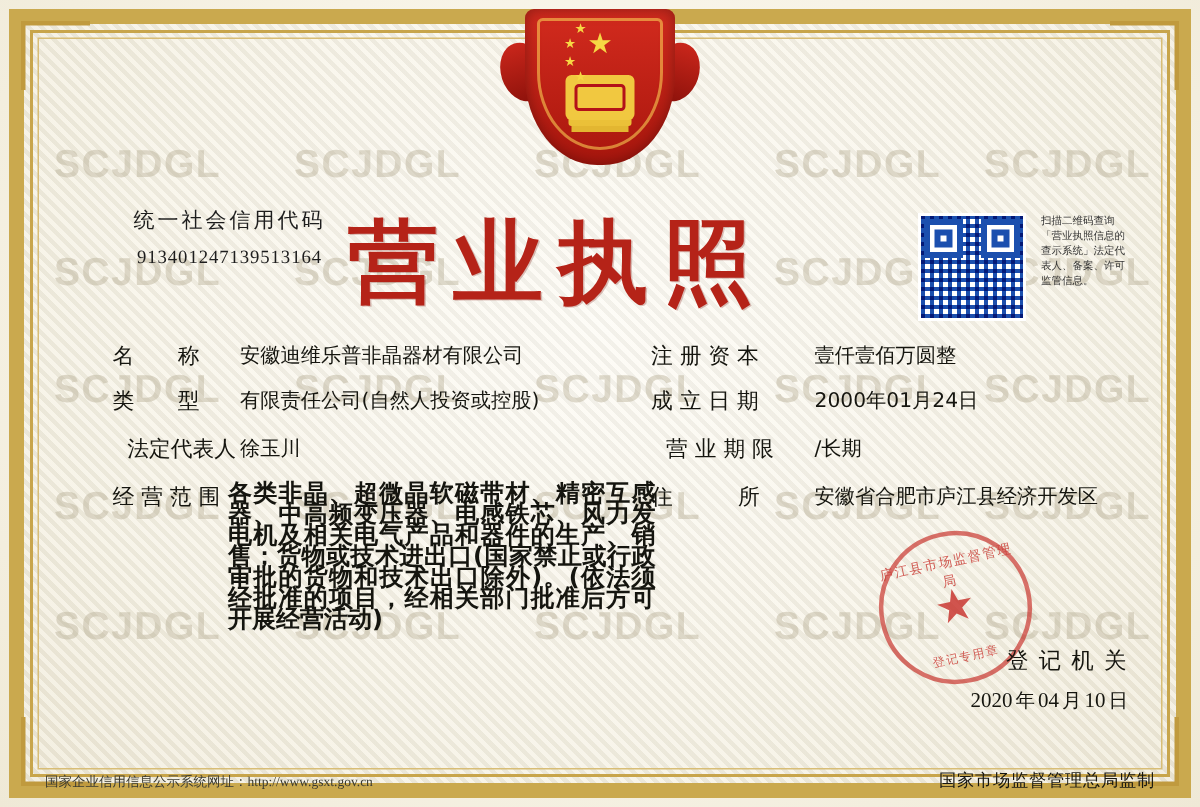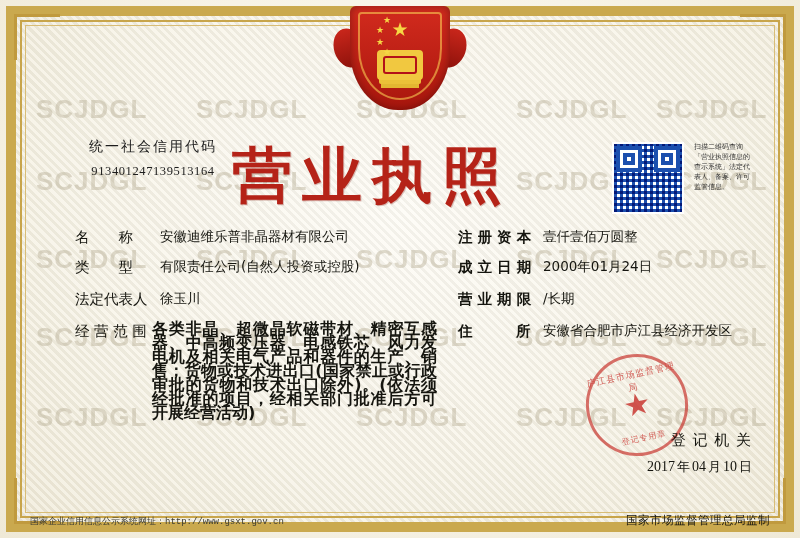--- a/index.html
+++ b/index.html
@@ -249,7 +249,7 @@
   }
   .lbl-left  { left: 75px;  width: 92px; }
   .val-left  { left: 160px; }
-  .lbl-right { left: 458px; width: 92px; font-weight: bold; }
+  .lbl-right { left: 434px; width: 92px; }
   .val-right { left: 543px; }
 
   .scope-text {

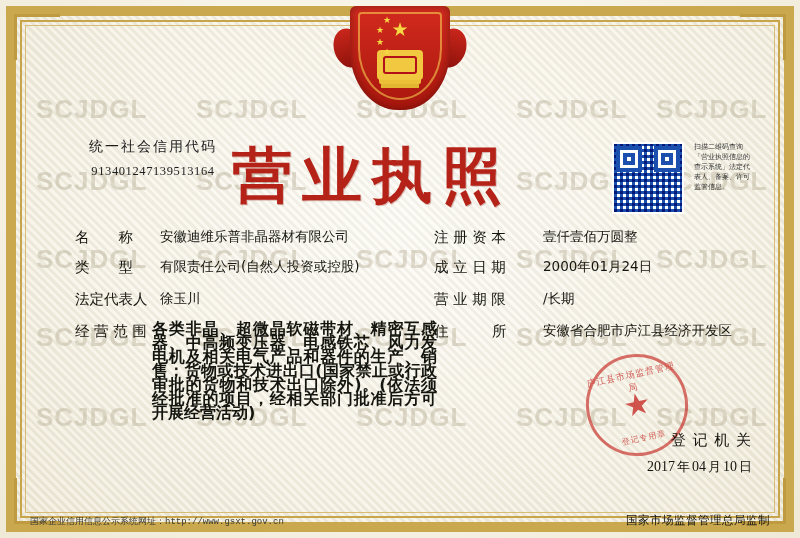--- a/index.html
+++ b/index.html
@@ -426,7 +426,7 @@
       <div class="val val-right">2000年01月24日</div>
     </div>
 
-    <div class="row" style="height:32px;">
+    <div class="row" style="height:32px;text-align:center;">
       <div class="lbl lbl-left">法定代表人</div>
       <div class="val val-left">徐玉川</div>
       <div class="lbl lbl-right">营 业 期 限</div>

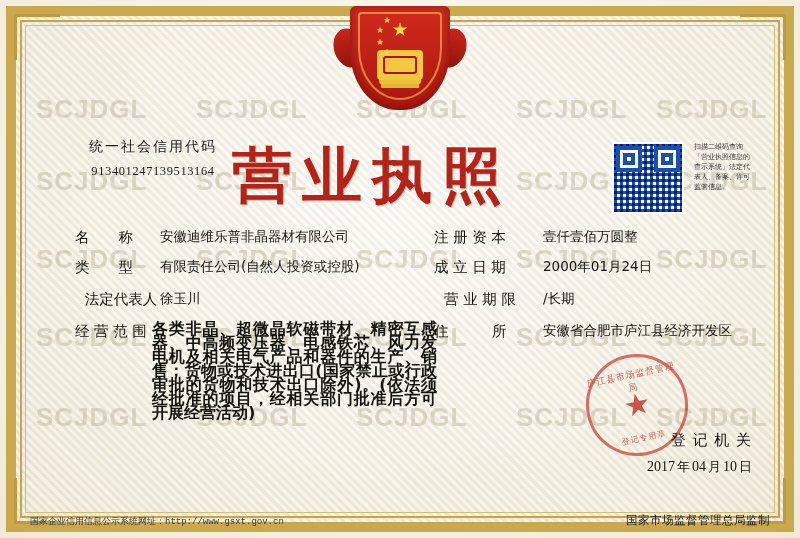--- a/index.html
+++ b/index.html
@@ -450,7 +450,7 @@
 
   <div class="authority">登 记 机 关</div>
   <div class="issue-date">
-    <span class="num">2017</span><span>年</span><span class="num">04</span><span>月</span><span class="num">10</span><span>日</span>
+    <span class="num">2020</span><span>年</span><span class="num">04</span><span>月</span><span class="num">10</span><span>日</span>
   </div>
 
   <div class="footer-left">国家企业信用信息公示系统网址：http://www.gsxt.gov.cn</div>

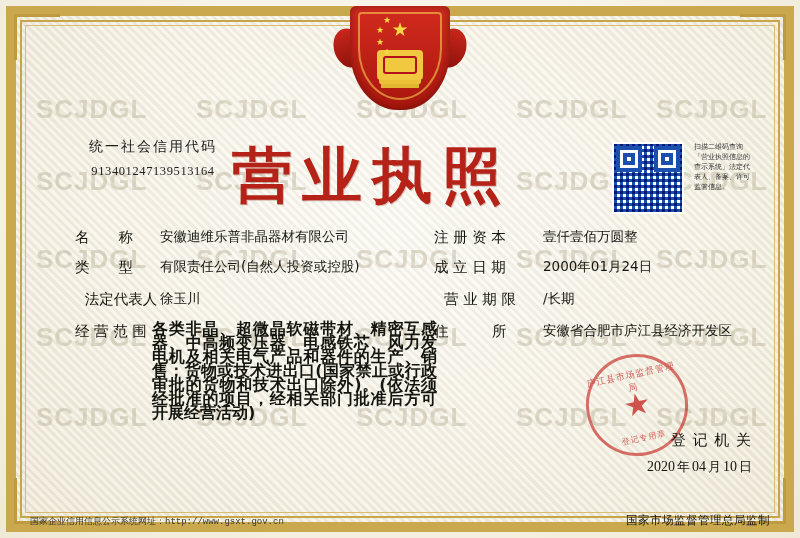--- a/index.html
+++ b/index.html
@@ -333,7 +333,7 @@
     bottom: 10px;
     font-size: 9px;
     color: #3a3a30;
-    font-family: Liberation Mono, monospace;
+    font-family: Liberation Serif, serif;
   }
   .footer-right {
     position: absolute;

